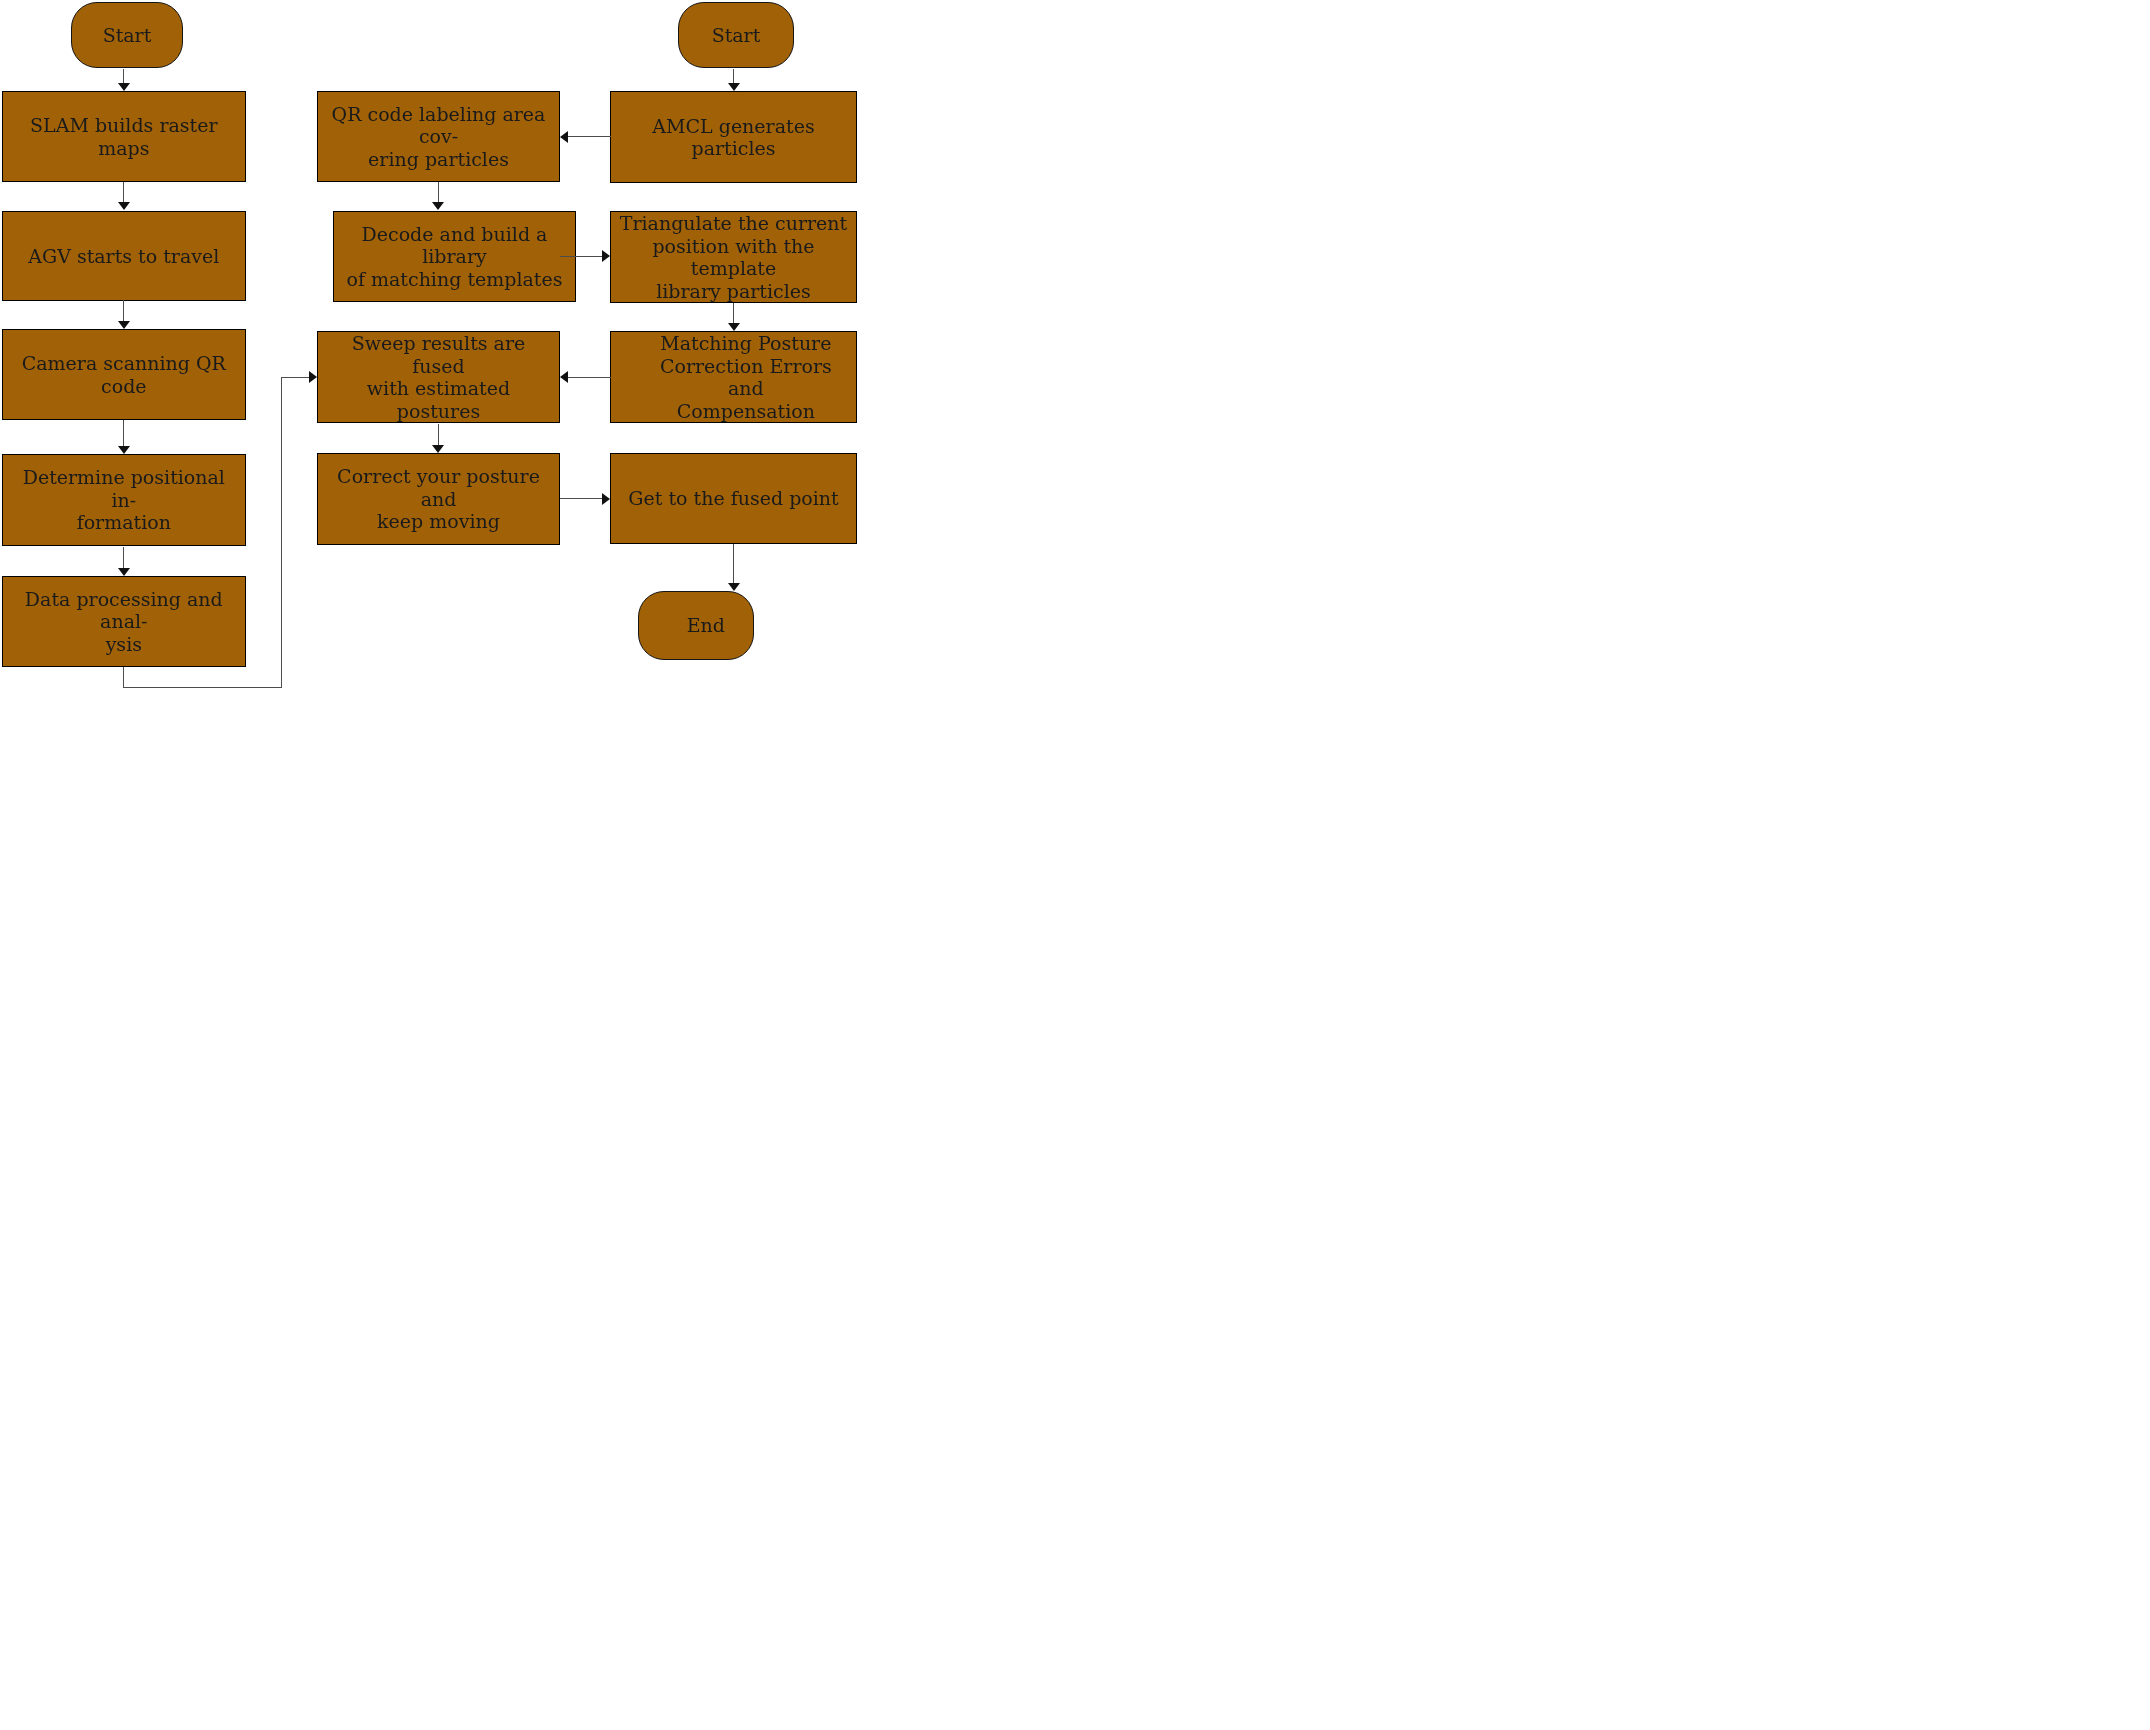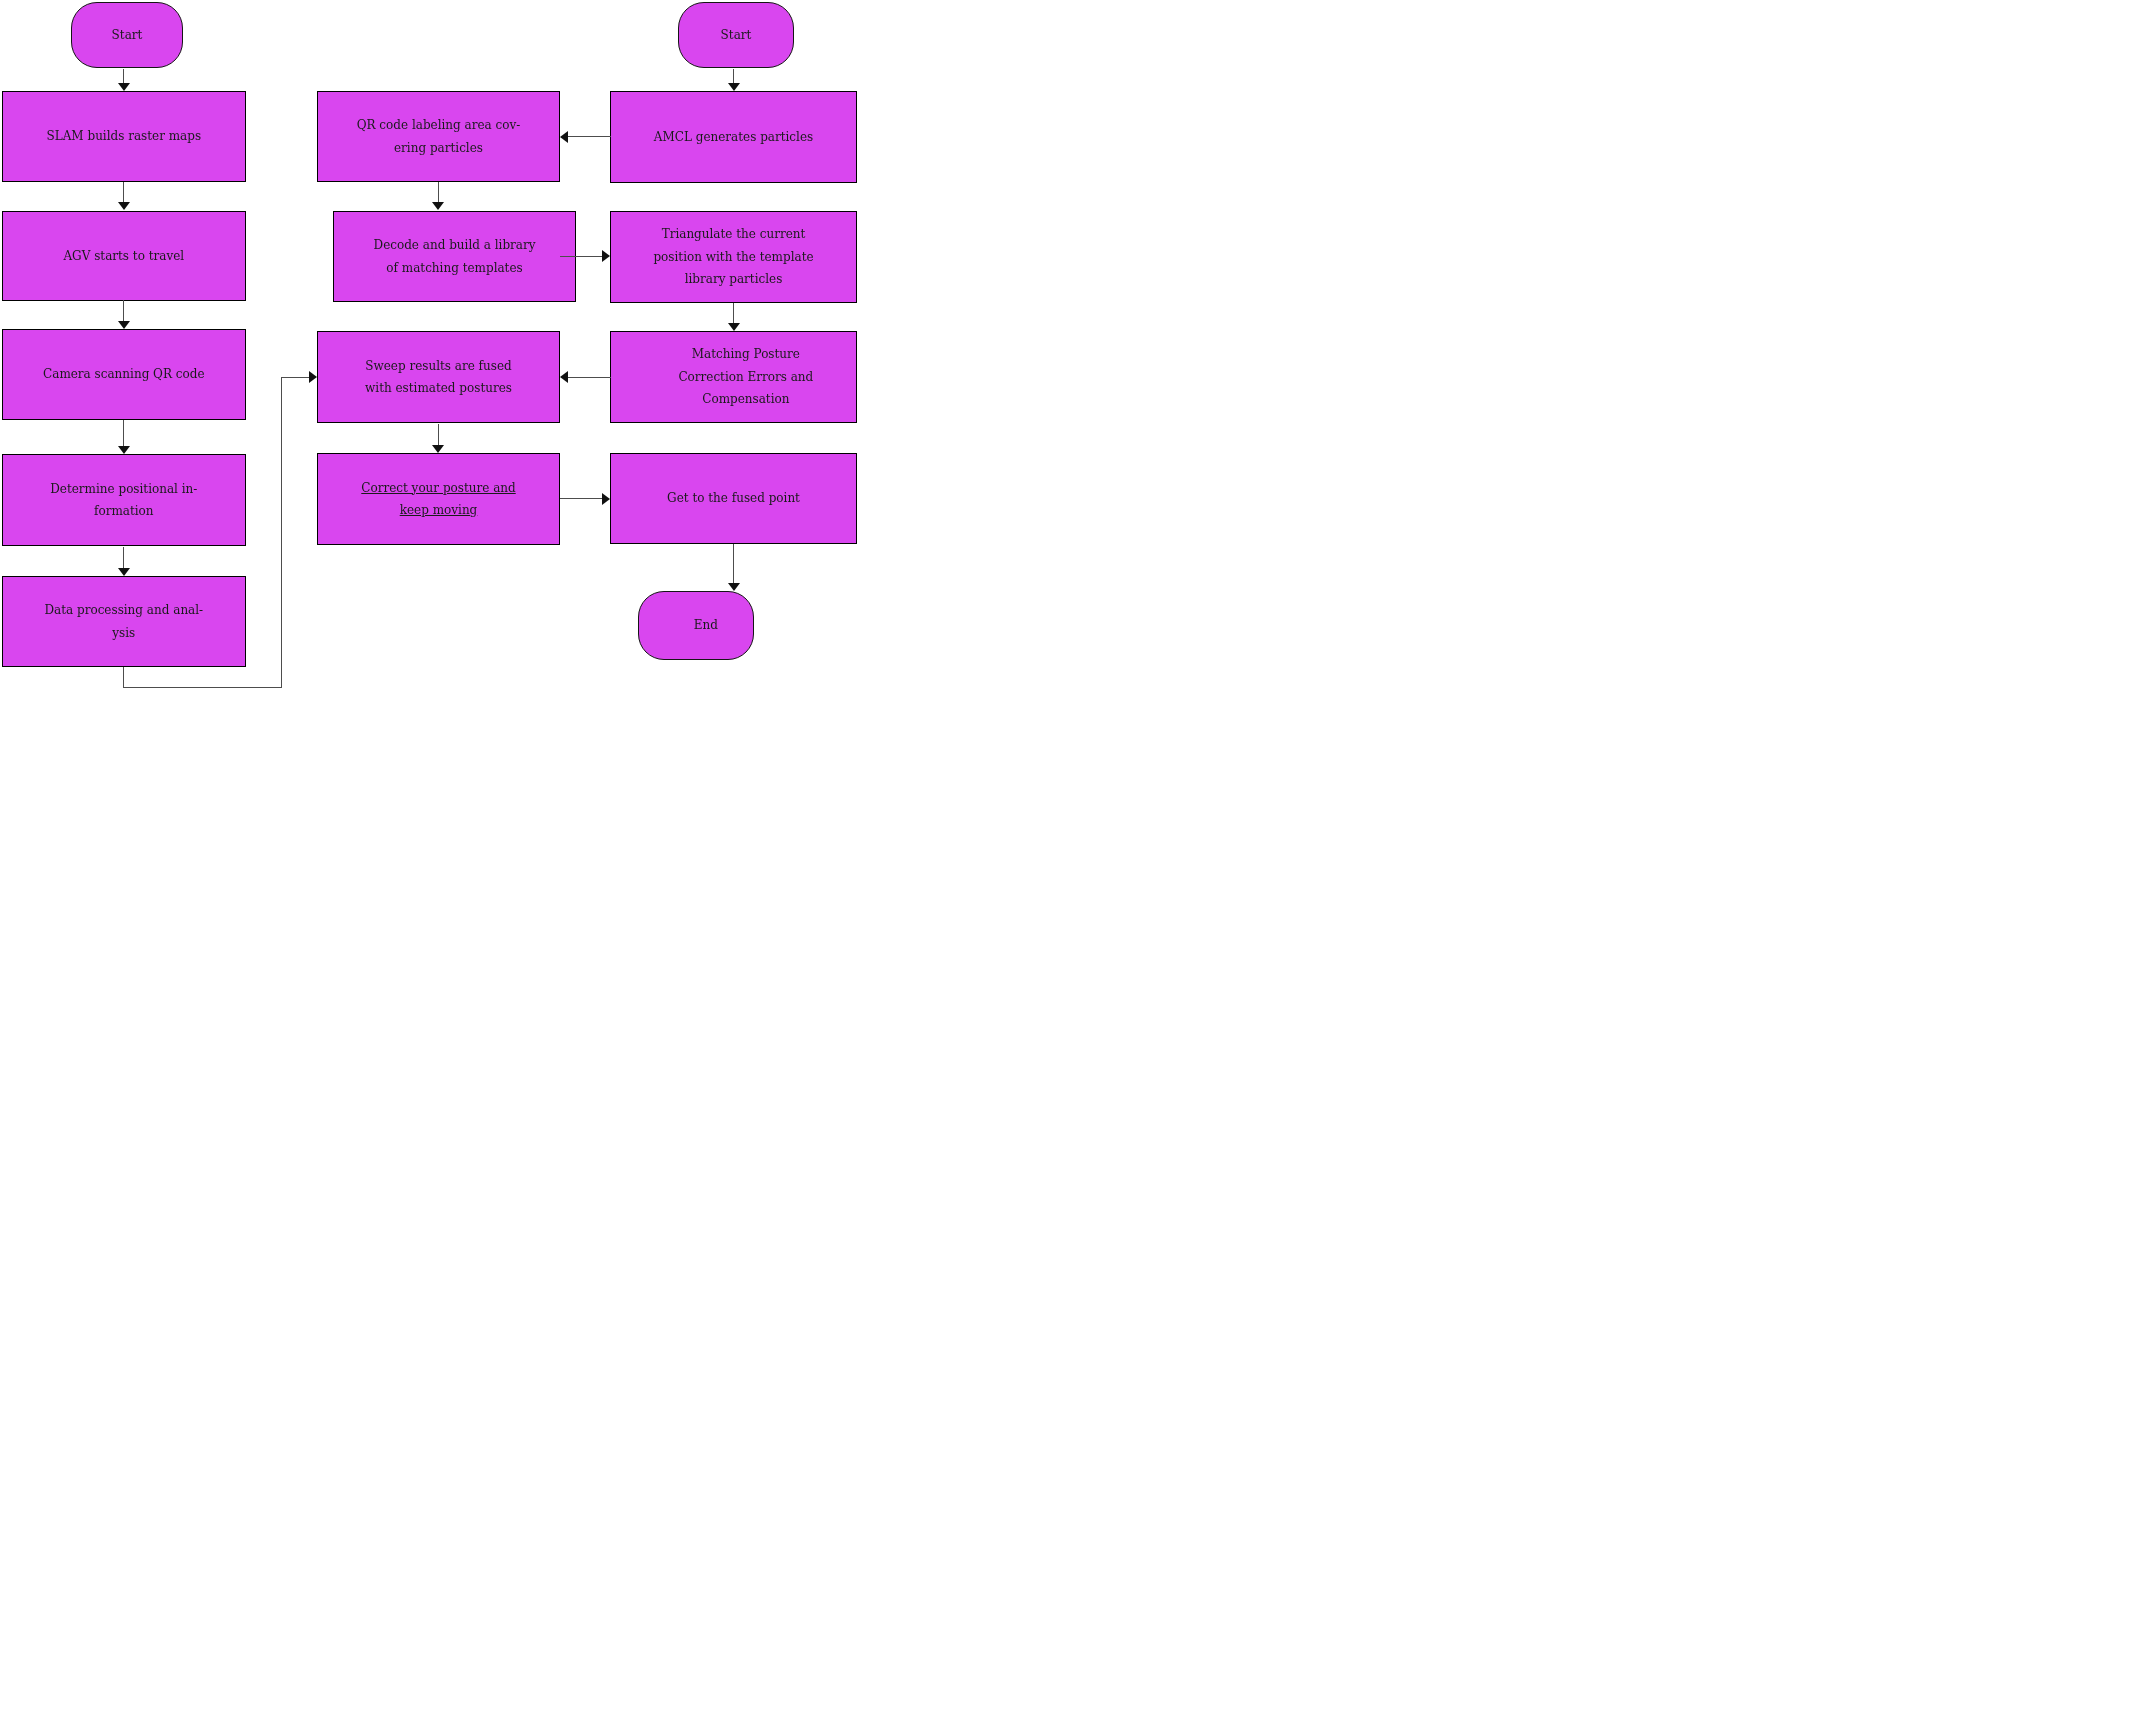--- a/index.html
+++ b/index.html
@@ -6,9 +6,9 @@
   body{font-family:"DejaVu Serif","Liberation Serif",serif;color:#1a1a1a;}
   .diagram{position:relative;width:864px;height:701px;background:#ffffff;overflow:hidden;}
 
-  .node{position:absolute;box-sizing:border-box;background:#d946ef;
+  .node{position:absolute;box-sizing:border-box;background:#a16207;
         display:flex;align-items:center;justify-content:center;text-align:center;
-        font-size:12px;line-height:22.5px;padding:0 8.3px;}
+        font-size:19px;line-height:22.5px;padding:0 8.3px;}
   .node .lbl{white-space:pre-line;}
   .proc{border:1.8px solid #000000;}
   .term{border:1.2px solid #151515;border-radius:26px;}

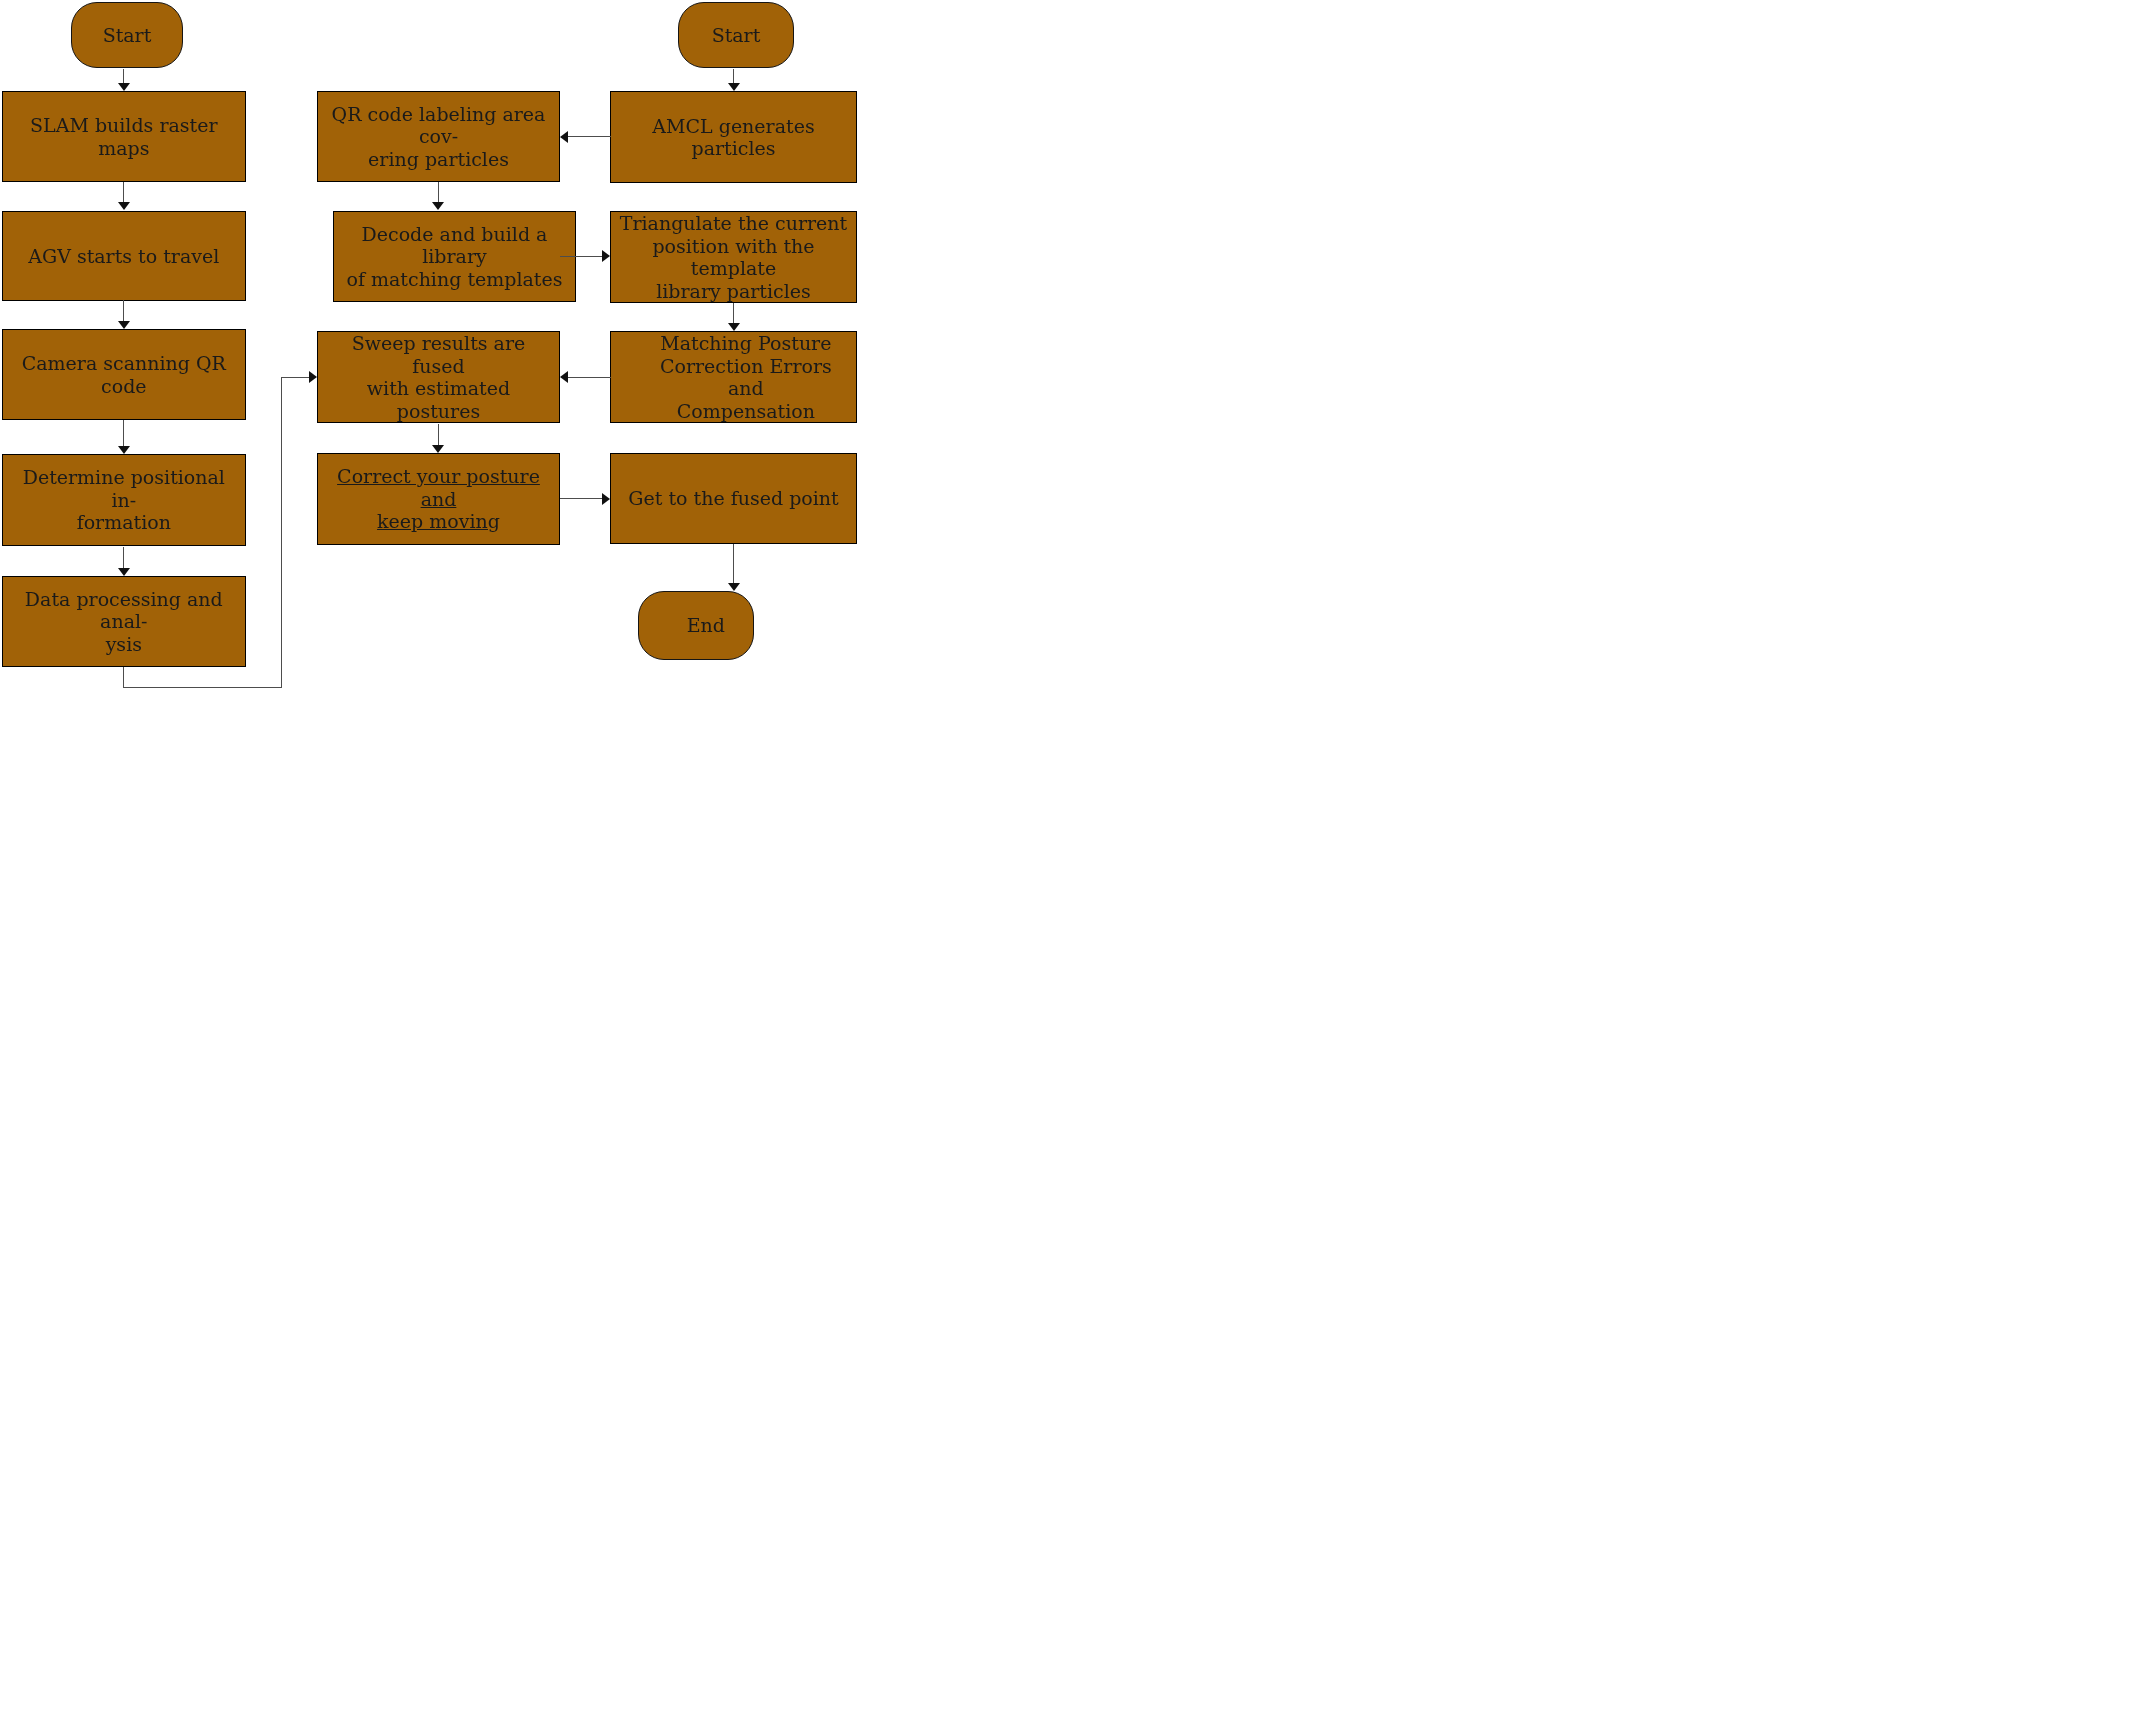--- a/index.html
+++ b/index.html
@@ -24,7 +24,7 @@
   #n-qr{left:317px;top:91px;width:243px;height:91px;}
   #n-decode{left:317px;top:211px;width:243px;height:91px;margin-left:16px;}
   #n-sweep{left:317px;top:331px;width:243px;height:92px;}
-  #n-correct{left:317px;top:453px;width:243px;height:92px;text-decoration:underline;}
+  #n-correct{left:317px;top:453px;width:243px;height:92px;}
   
   #n-start-right{left:678px;top:2.4px;width:116px;height:66px;}
   #n-amcl{left:610px;top:91px;width:247px;height:92px;}

